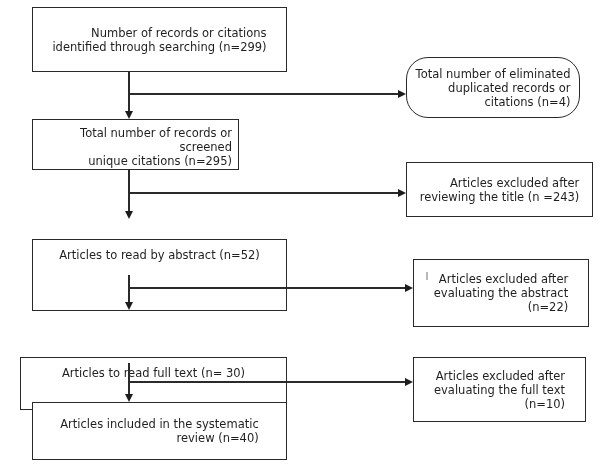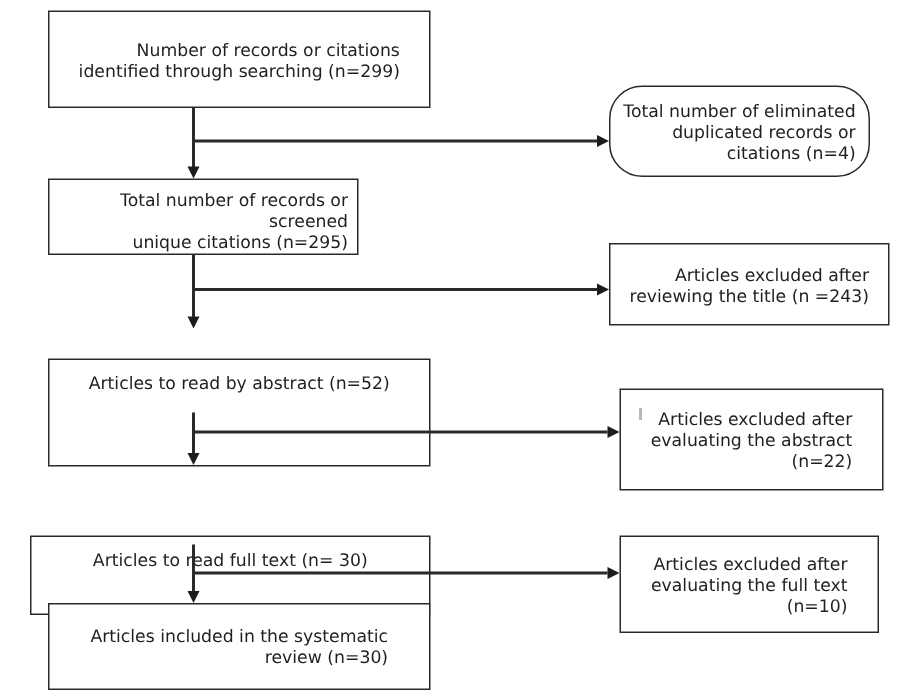--- a/index.html
+++ b/index.html
@@ -82,7 +82,7 @@
   <div class="box b3 top-align">Articles to read by abstract (n=52)</div>
   <div class="box b4 top-align">Articles to read full text (n= 30)</div>
   <div class="box b5">Articles included in the systematic
-review (n=30)</div>
+review (n=40)</div>
 
   <div class="box r1">Total number of eliminated
 duplicated records or

